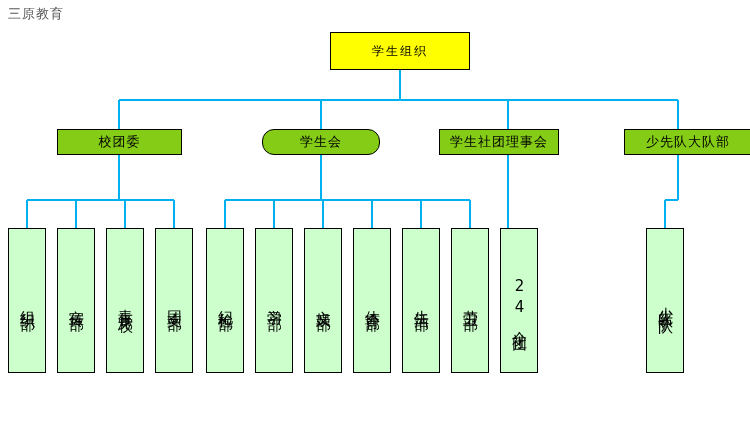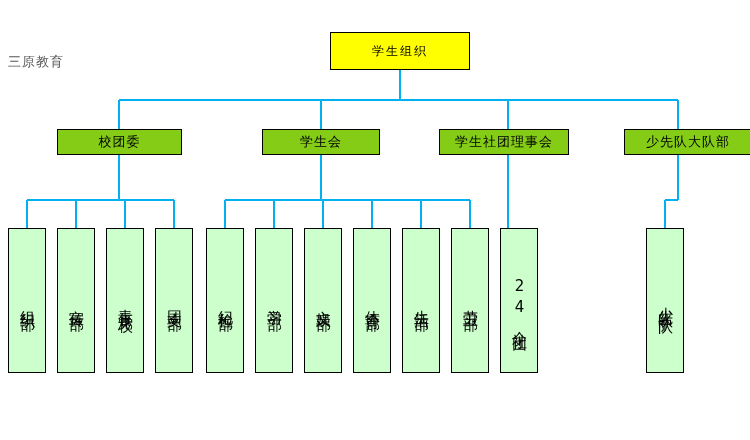--- a/index.html
+++ b/index.html
@@ -35,7 +35,6 @@
     color: #555555;
     letter-spacing: 1px;
     font-family: "DejaVu Sans", sans-serif;
-    margin-top: 48px;
   }
   .node {
     position: absolute;

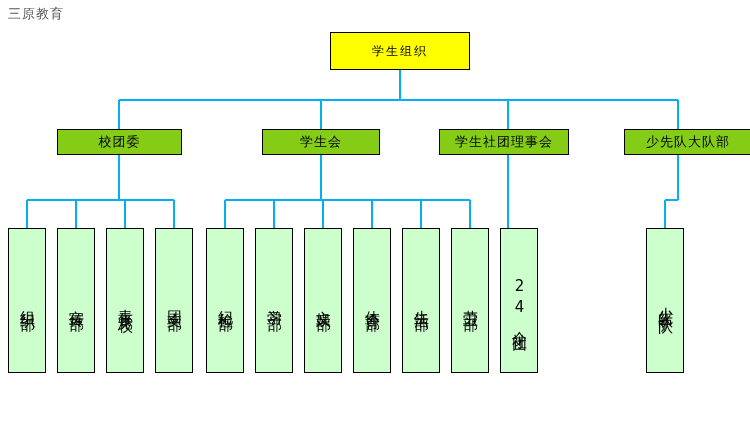--- a/index.html
+++ b/index.html
@@ -113,7 +113,7 @@
   <div class="node root" style="left:330px; top:32px; width:140px; height:38px;">学生组织</div>
 
   <div class="node level2" style="left:57px; top:129px; width:125px; height:26px;">校团委</div>
-  <div class="node level2" style="left:262px; top:129px; width:118px; height:26px;">学生会</div>
+  <div class="node level2" style="left:262px; top:129px; width:118px; height:26px;border-radius:12px;">学生会</div>
   <div class="node level2" style="left:439px; top:129px; width:130px; height:26px;">学生社团理事会</div>
   <div class="node level2" style="left:614px; top:129px; width:128px; height:26px;margin-left:10px;">少先队大队部</div>
 

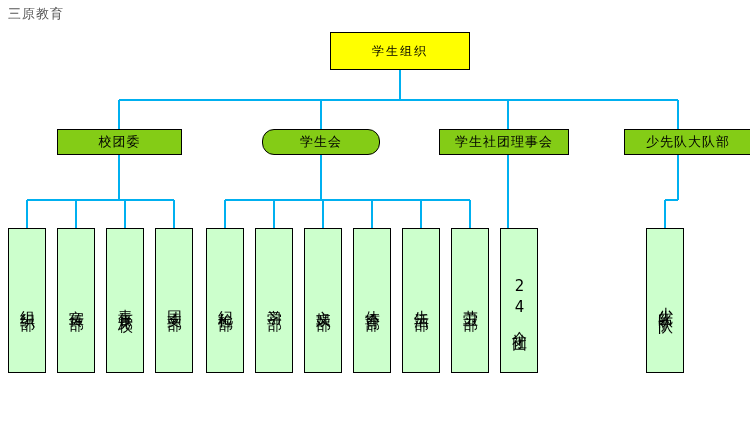--- a/index.html
+++ b/index.html
@@ -114,7 +114,7 @@
 
   <div class="node level2" style="left:57px; top:129px; width:125px; height:26px;">校团委</div>
   <div class="node level2" style="left:262px; top:129px; width:118px; height:26px;border-radius:12px;">学生会</div>
-  <div class="node level2" style="left:439px; top:129px; width:130px; height:26px;">学生社团理事会</div>
+  <div class="node level2" style="left:439px; top:129px; width:120px; height:26px;">学生社团理事会</div>
   <div class="node level2" style="left:614px; top:129px; width:128px; height:26px;margin-left:10px;">少先队大队部</div>
 
   <div class="node leaf" style="left:8px; top:228px; width:38px; height:145px;">组织部</div>

